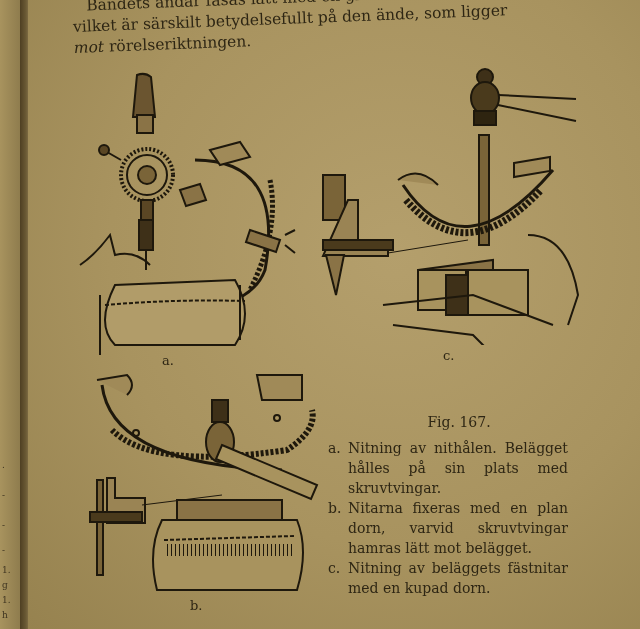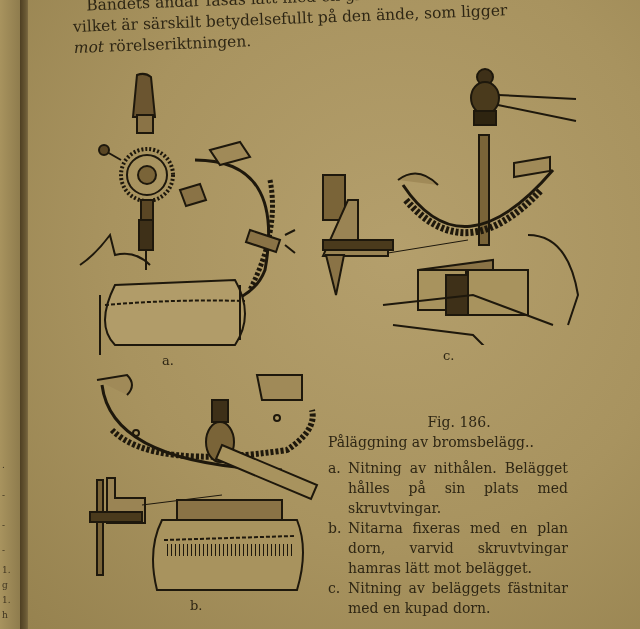--- a/index.html
+++ b/index.html
@@ -173,7 +173,7 @@
 </div>
 
 <div class="caption">
-  <div class="fignum">Fig. 186.</div>
+  <div class="fignum">Fig. 167.</div>
   <div class="title">Påläggning av bromsbelägg..</div>
   <ol>
     <li>

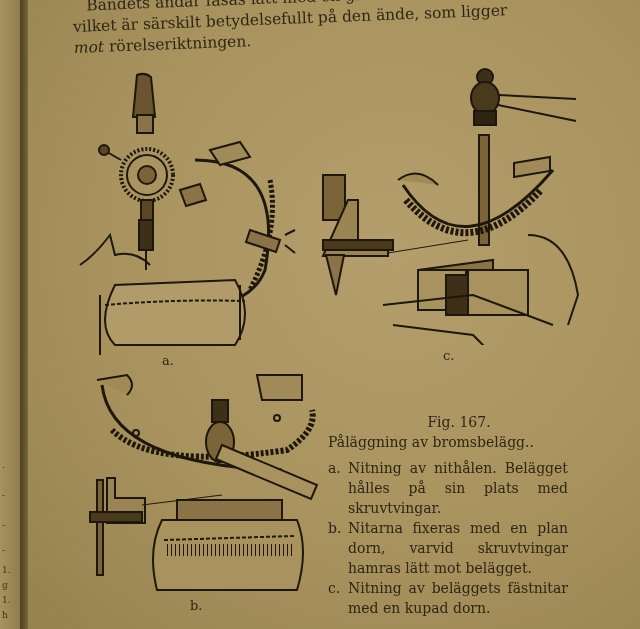--- a/index.html
+++ b/index.html
@@ -174,7 +174,6 @@
 
 <div class="caption">
   <div class="fignum">Fig. 167.</div>
-  <div class="title">Påläggning av bromsbelägg..</div>
   <ol>
     <li>
       <span class="marker">a.</span>

